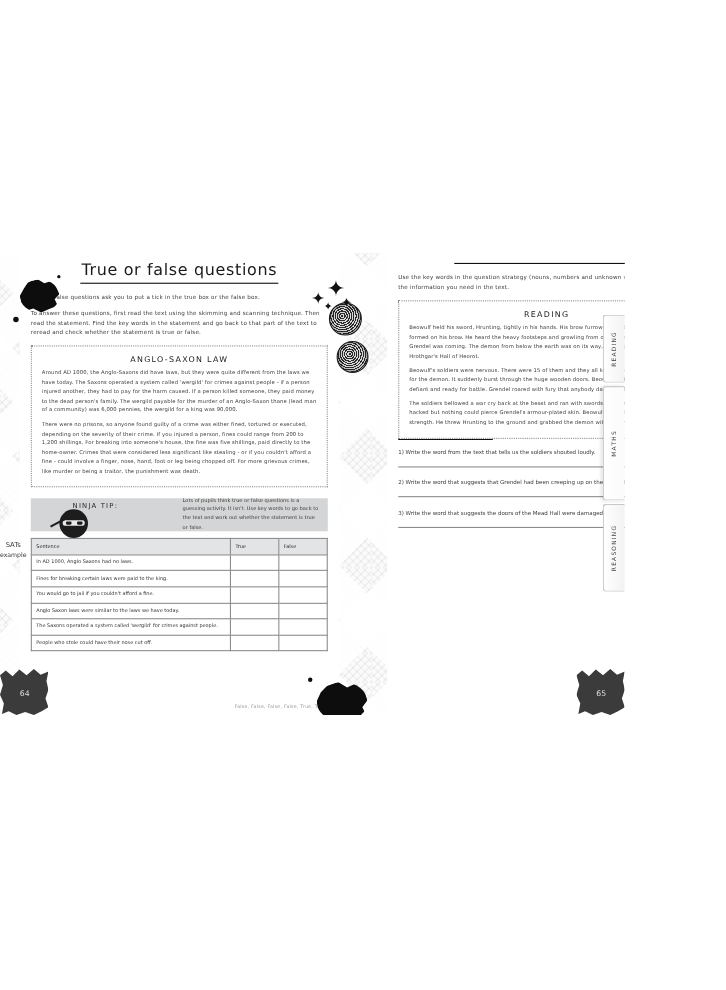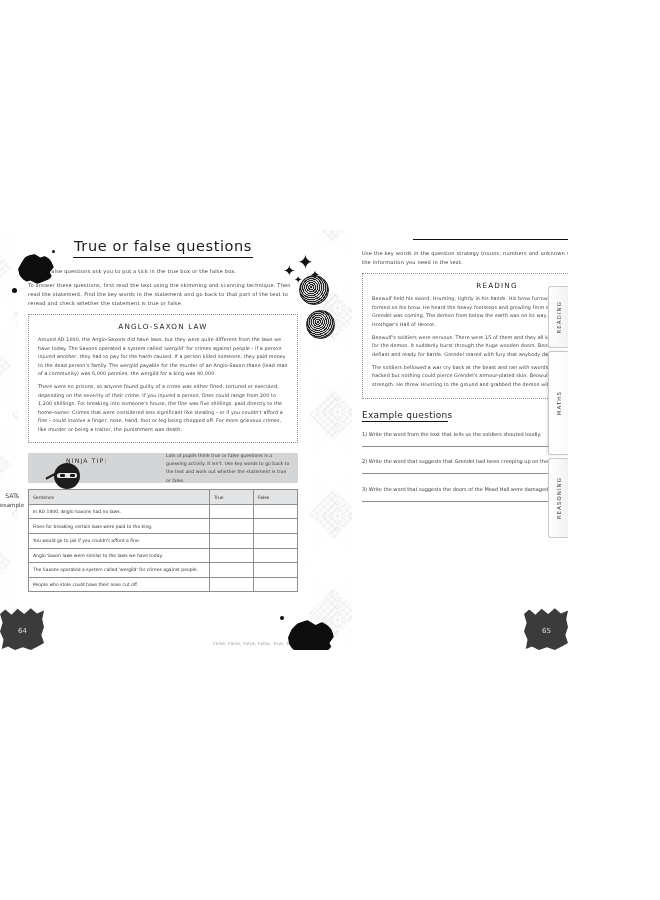--- a/index.html
+++ b/index.html
@@ -328,7 +328,6 @@
         </div>
       </div>
 
-      <h2 class="subhead">Example questions</h2>
       <div class="subhead-rule"></div>
 
       <div class="qitem">1) Write the word from the text that tells us the soldiers shouted loudly.</div>

